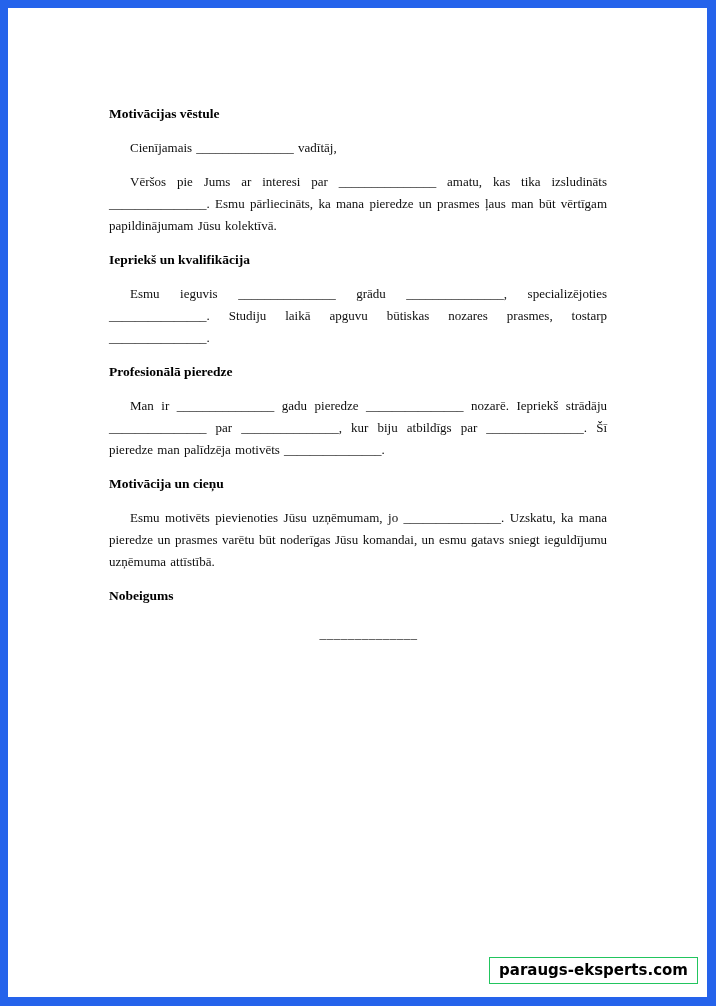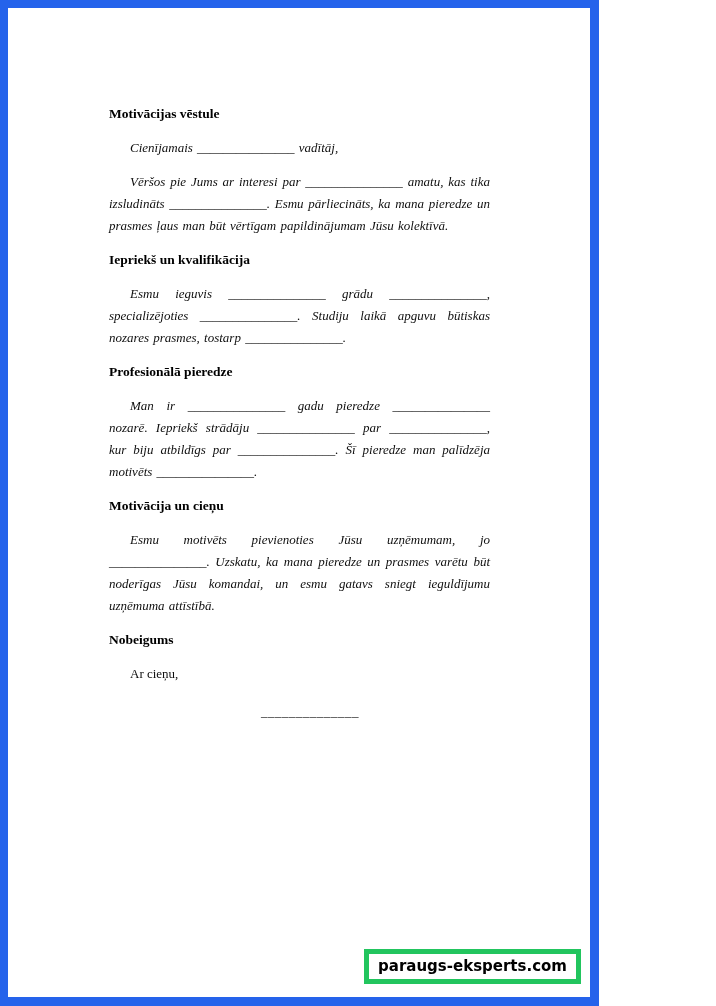--- a/index.html
+++ b/index.html
@@ -13,7 +13,7 @@
   .page {
     position: absolute;
     inset: 0;
-    width: 599px;
+    width: 716px;
     height: 1006px;
     background: #ffffff;
     border-style: solid;

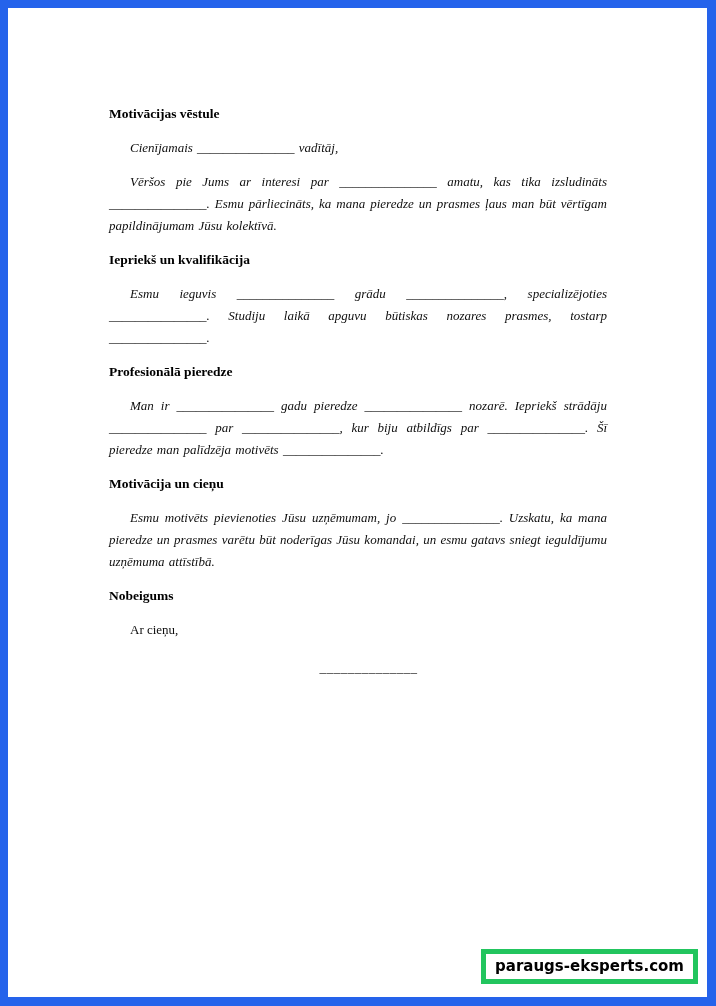--- a/index.html
+++ b/index.html
@@ -40,7 +40,6 @@
     margin: 0 0 12px 0;
     text-indent: 21px;
     word-spacing: 1px;
-    font-style: italic;
   }
   .closing {
     margin: 0 0 12px 0;

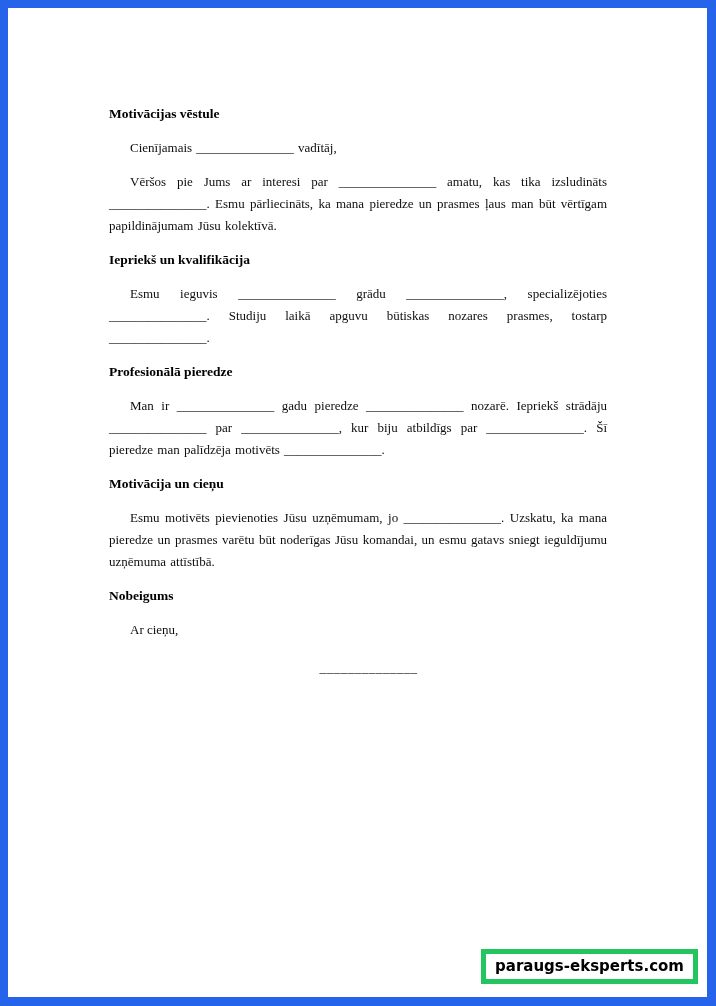--- a/index.html
+++ b/index.html
@@ -101,7 +101,6 @@
       <h2 class="heading">Nobeigums</h2>
     </section>
 
-    <p class="closing">Ar cieņu,</p>
     <p class="signature">______________</p>
 
   </div>

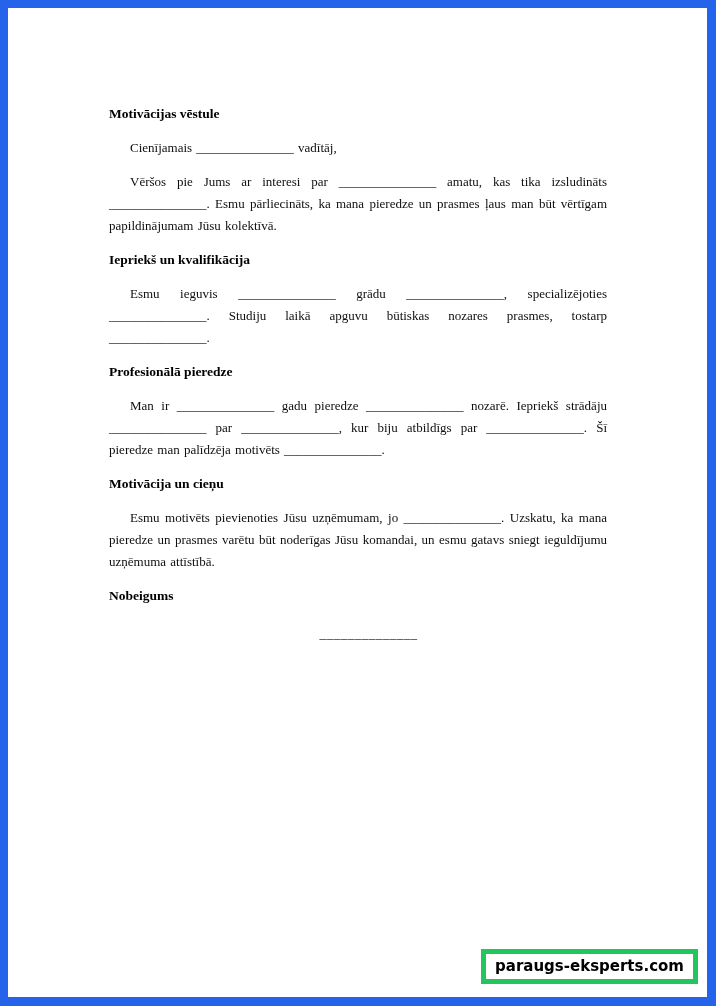--- a/index.html
+++ b/index.html
@@ -57,7 +57,7 @@
     right: 9px;
     bottom: 13px;
     background: #ffffff;
-    border: 5px solid #22c55e;
+    border: 1px solid #22c55e;
     padding: 2px 9px 3px 9px;
     font-family: "DejaVu Sans", sans-serif;
     font-weight: bold;

